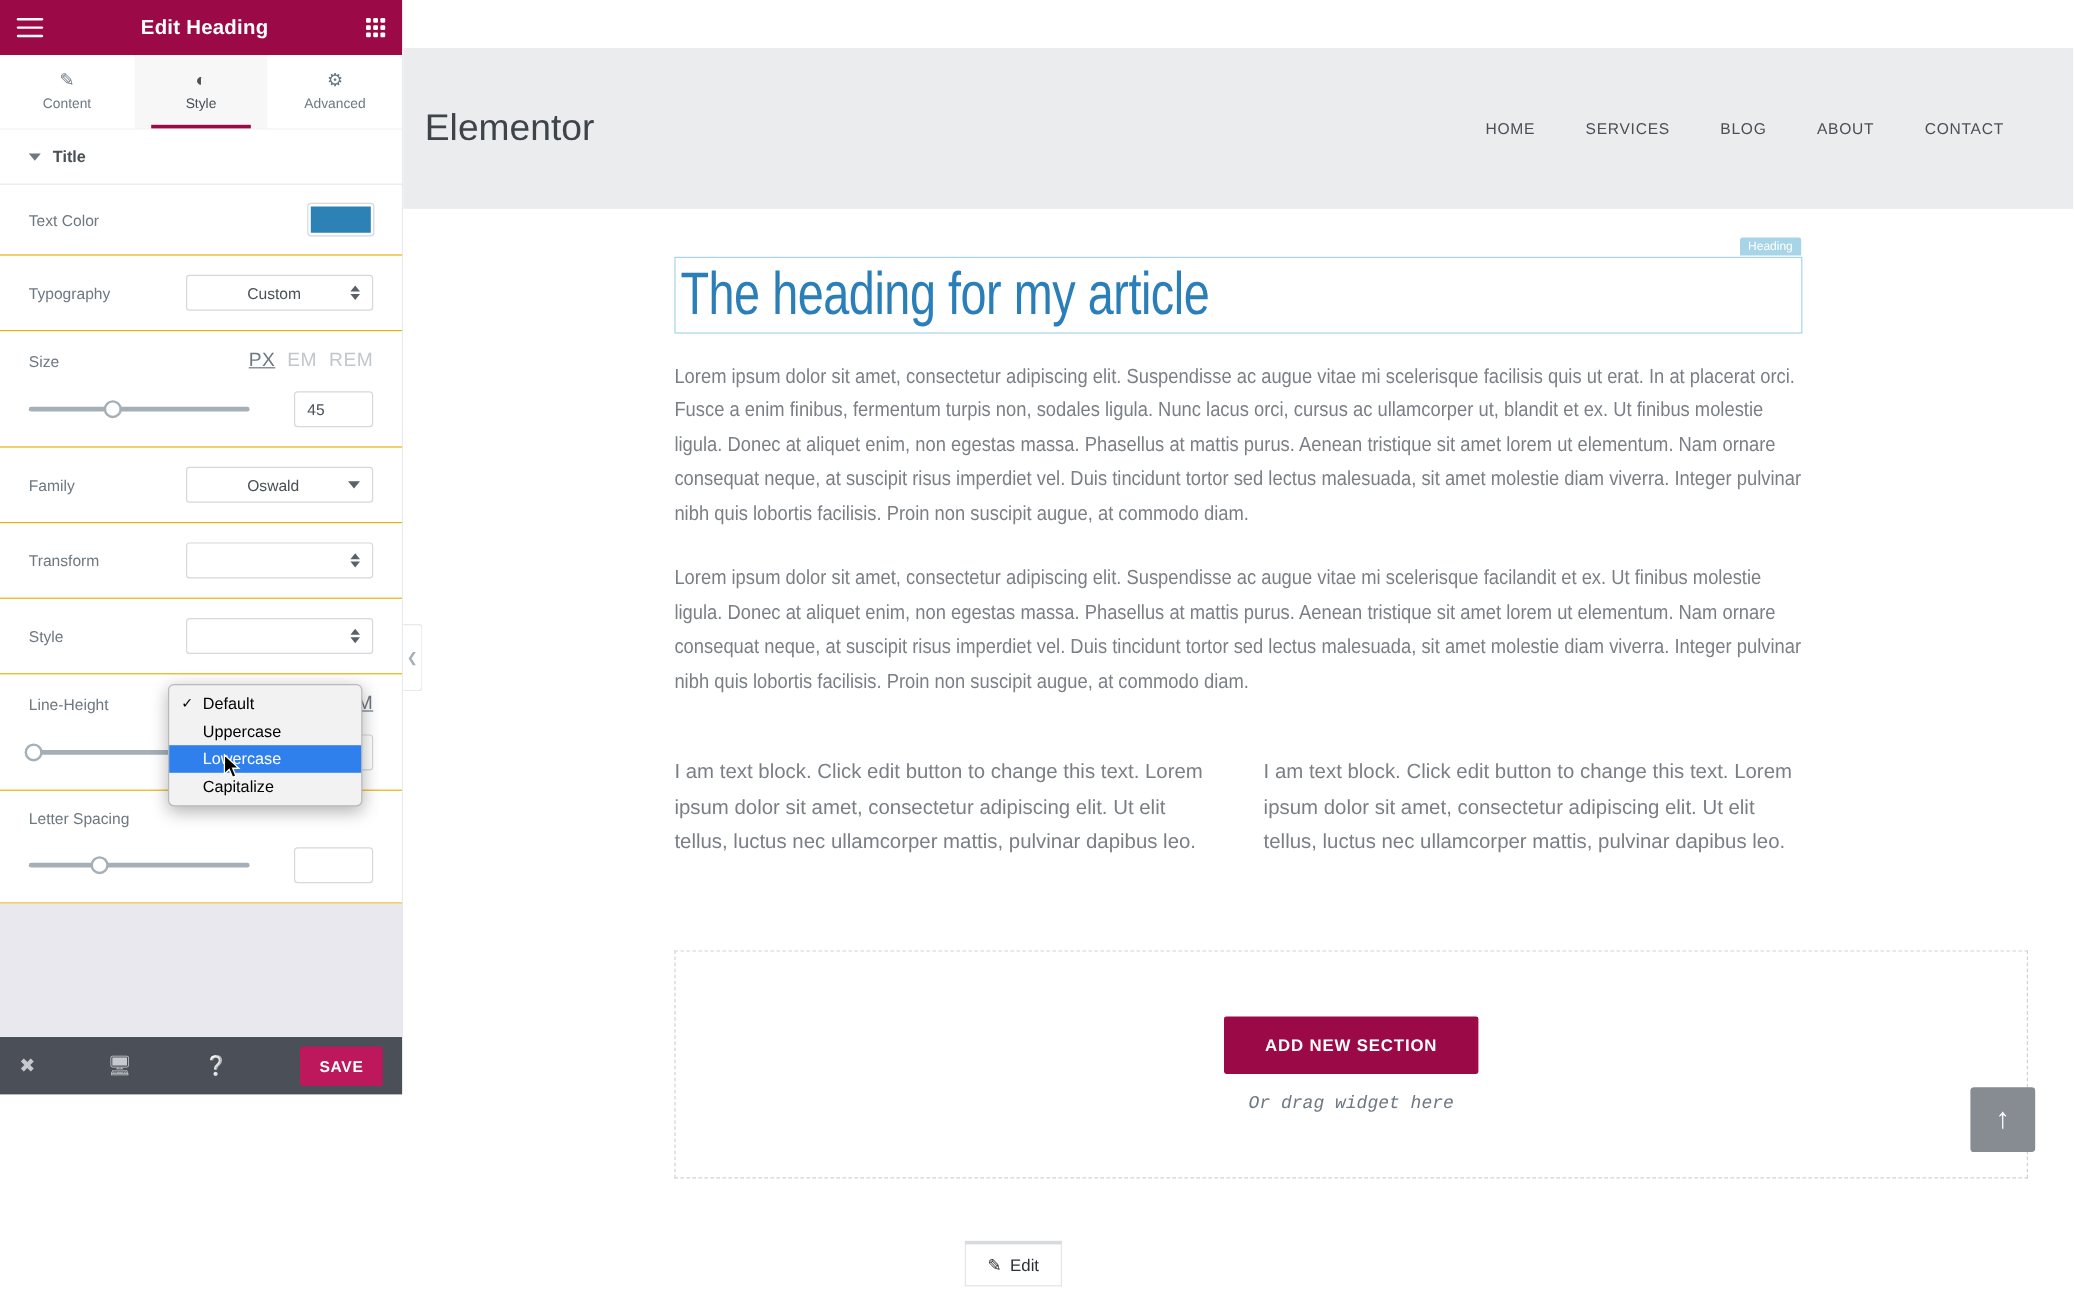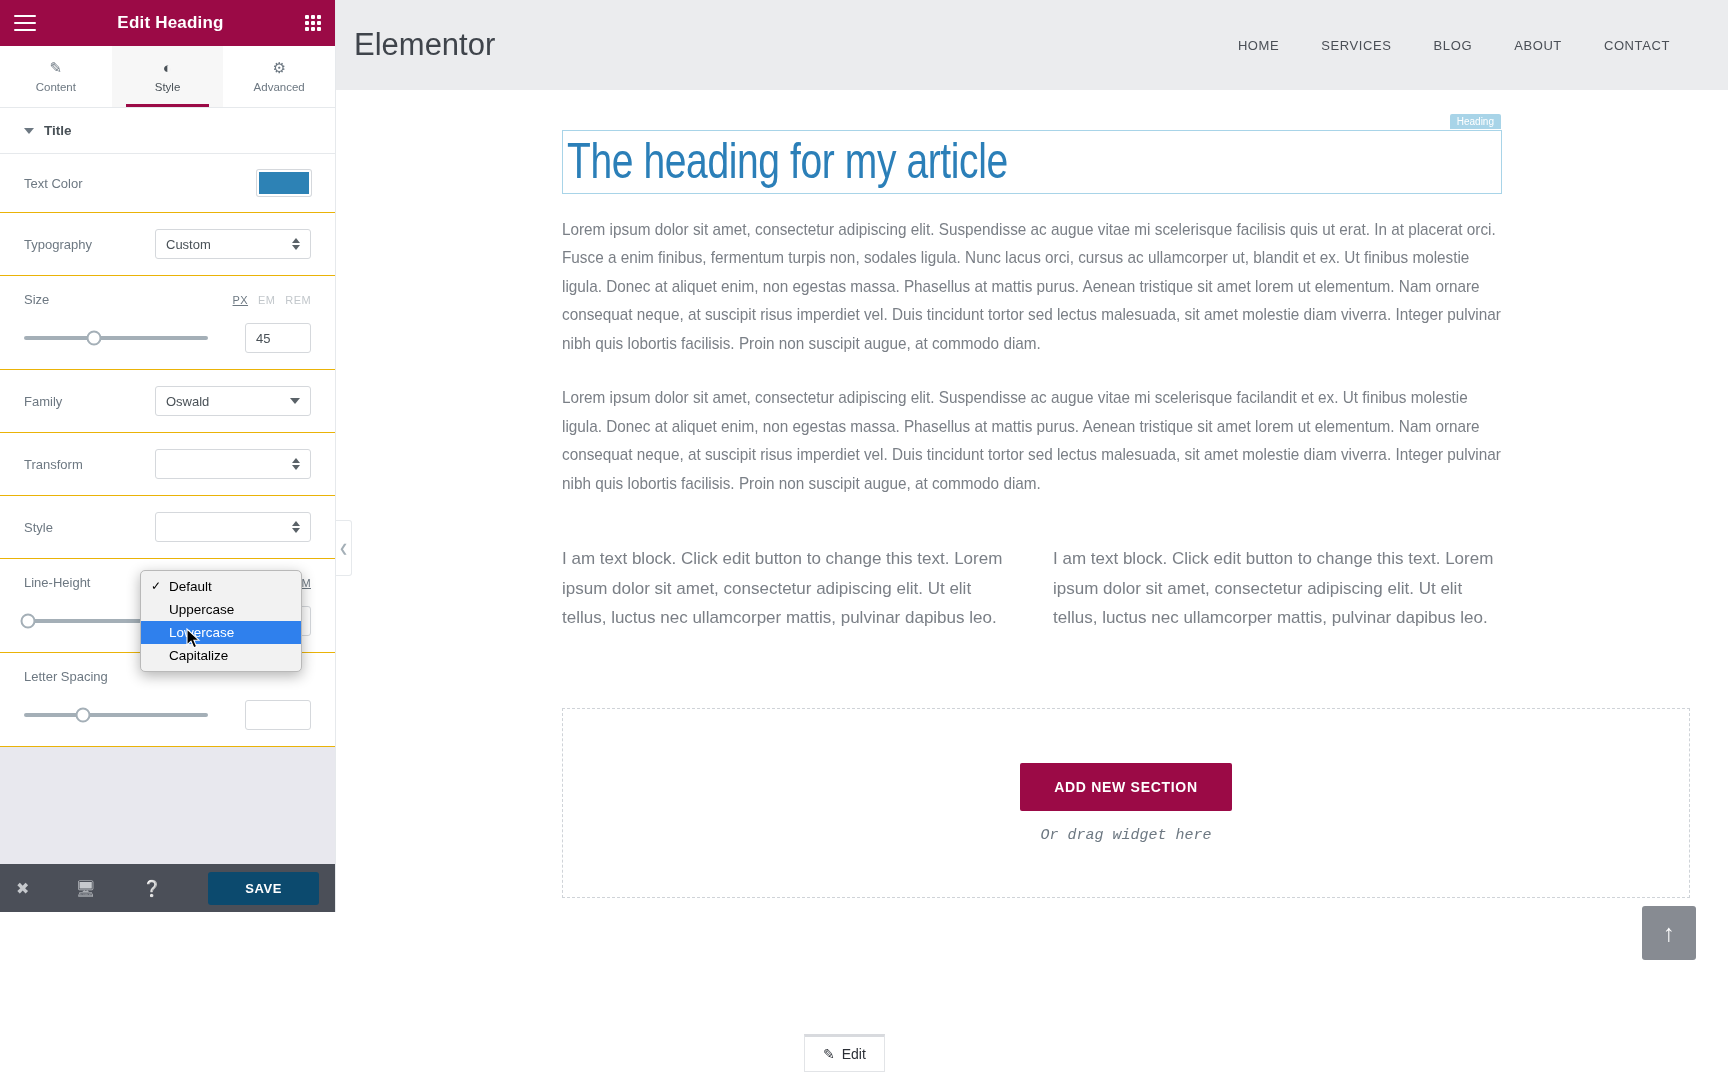--- a/index.html
+++ b/index.html
@@ -127,8 +127,8 @@
   
   #preview { flex: 1; height: 1080px; background: #fff; position: relative; overflow: hidden; }
   .site-header {
-    height: 90px; background: #ebecee; display: flex; align-items: center;
-    justify-content: space-between; padding: 0 58px 0 18px;
+    height: 134px; background: #ebecee; display: flex; align-items: center;
+    justify-content: space-between; padding: 0 58px 0 18px; margin-top: 40px;
   }
   .logo { font-size: 31px; color: #3f444b; font-family: "Liberation Sans Narrow","Liberation Sans", sans-serif; font-stretch: condensed; }
   .nav { display: flex; gap: 42px; }

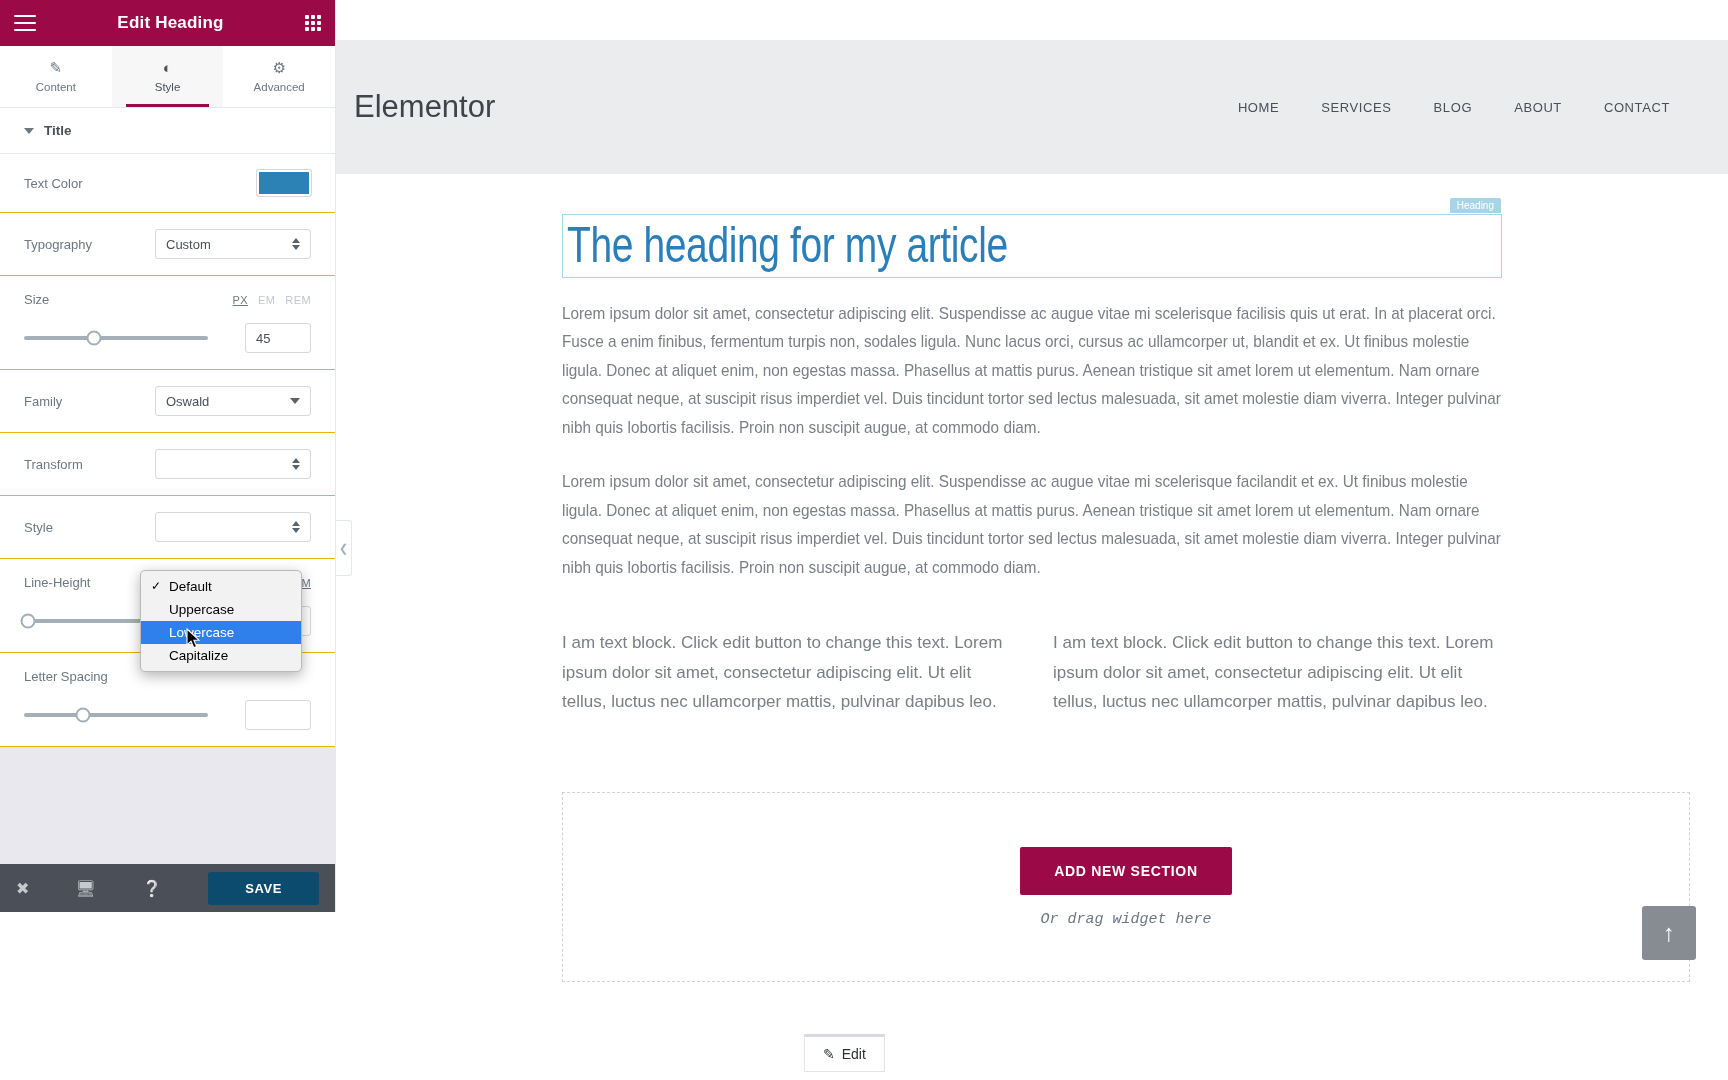--- a/index.html
+++ b/index.html
@@ -67,7 +67,7 @@
     background: #fff; display: flex; align-items: center; padding: 0 10px;
     font-size: 13px; color: #495157; position: relative; cursor: pointer;
   }
-  .select-box .txt { flex: 1; }
+  .select-box .txt { flex: 1; margin-left: 40px; }
   .spin { display:flex; flex-direction:column; gap:2px; }
   .spin i { width:0;height:0;border-left:4px solid transparent;border-right:4px solid transparent; display:block; }
   .spin .up { border-bottom: 5px solid #5a6268; }

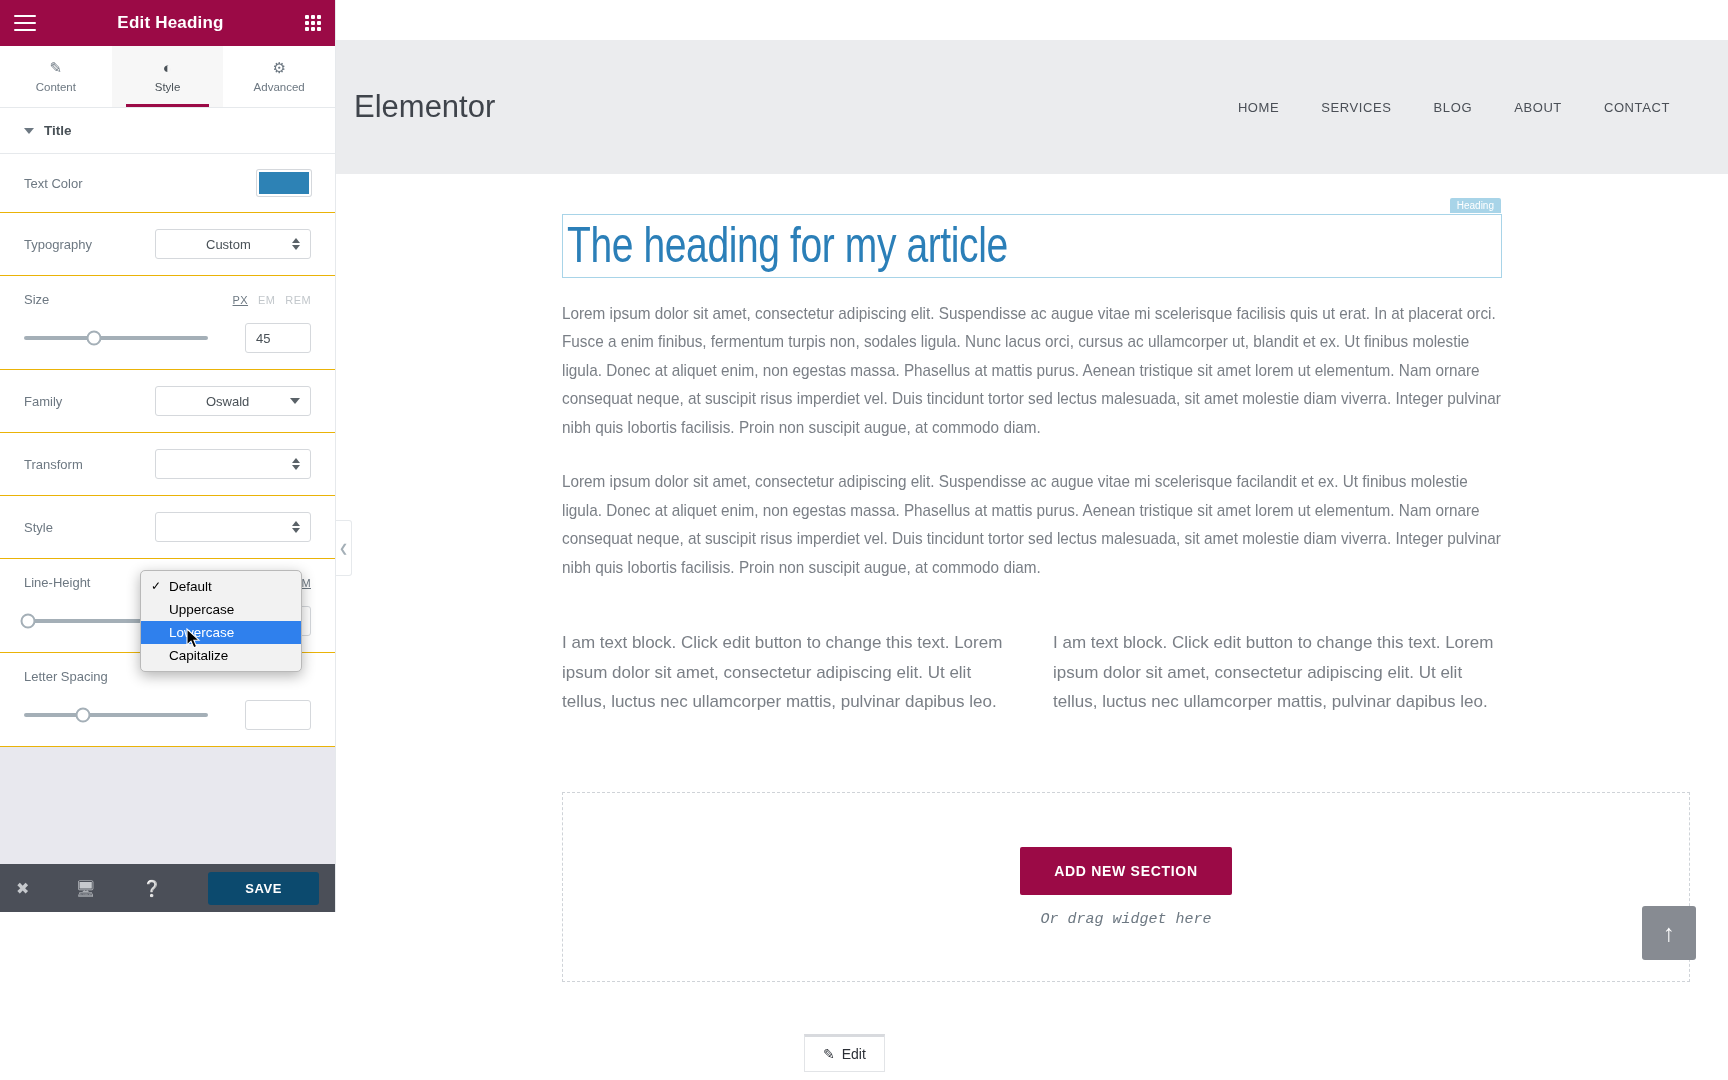--- a/index.html
+++ b/index.html
@@ -74,7 +74,7 @@
   .spin .dn { border-top: 5px solid #5a6268; }
   .tri-down { width:0;height:0;border-left:5px solid transparent;border-right:5px solid transparent;border-top:6px solid #5a6268; }
 
-  .units { display: flex; gap: 10px; font-size: 11px; color: #c2c7cb; letter-spacing:.4px;margin-left:20px; }
+  .units { display: flex; gap: 10px; font-size: 16px; color: #c2c7cb; letter-spacing:.4px;margin-left:20px; }
   .units span { cursor: pointer; }
   .units span.active { color: #6d7882; text-decoration: underline; }
 

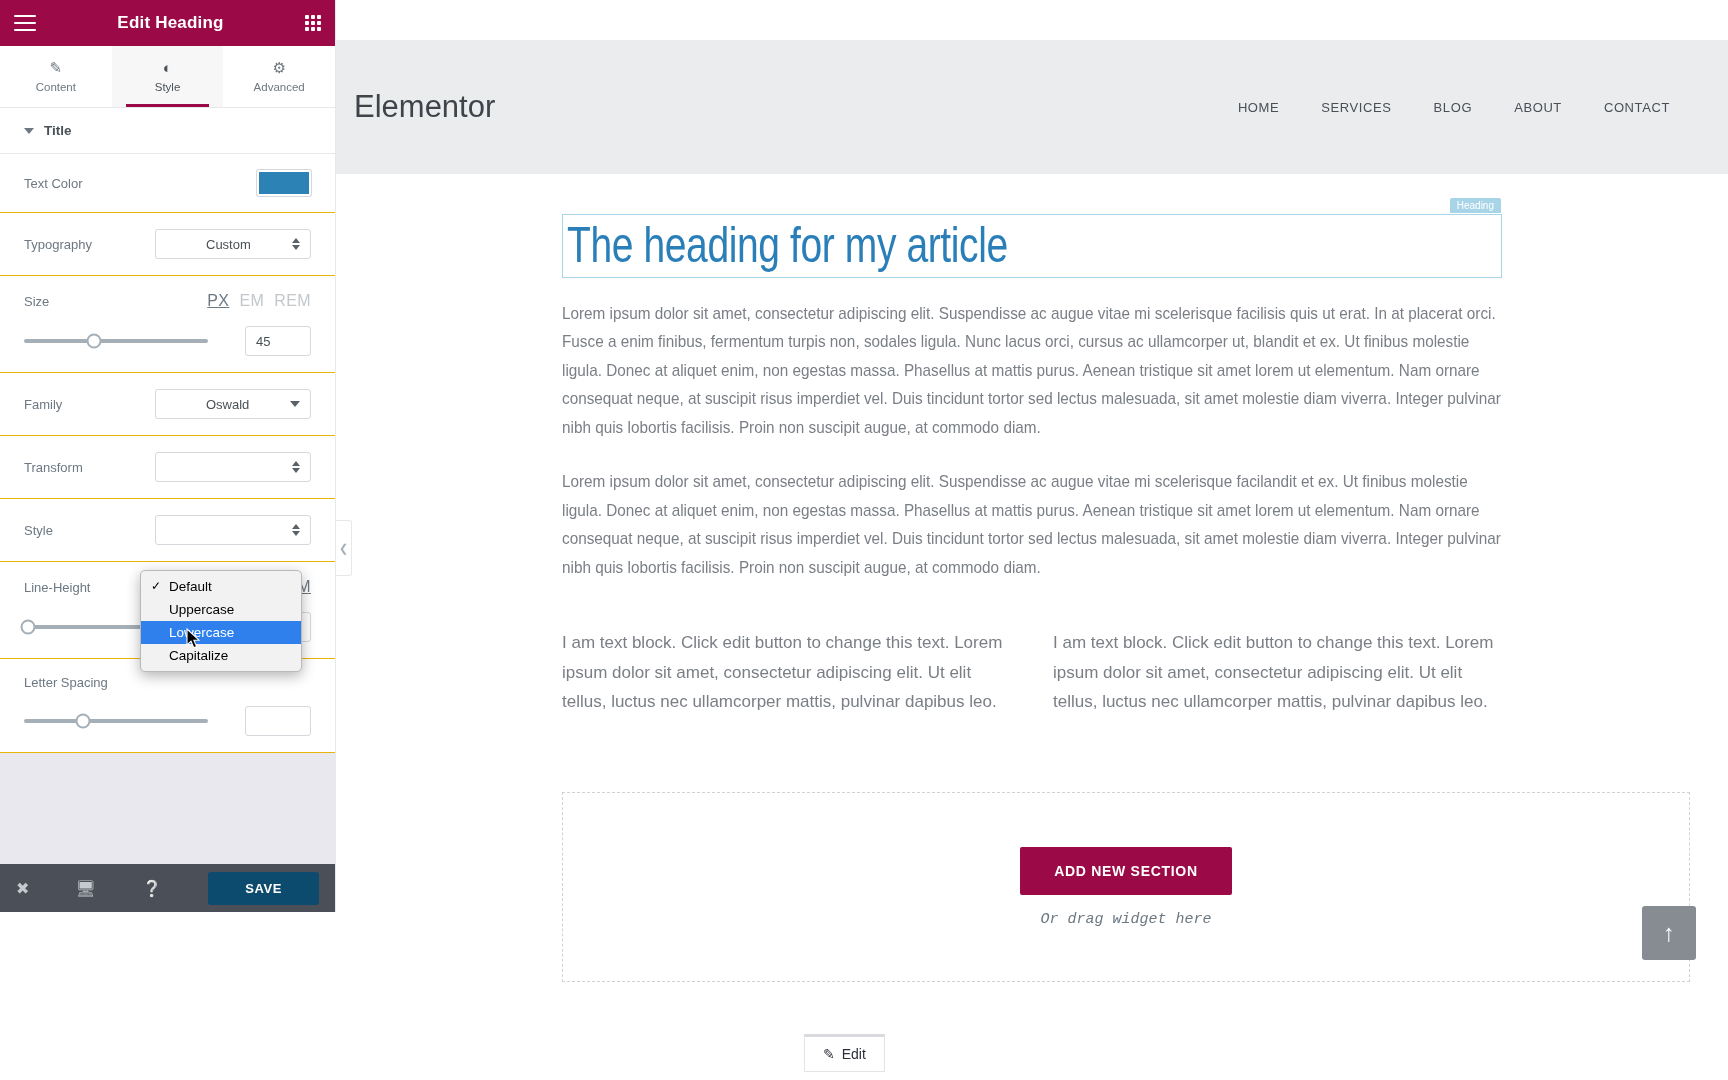--- a/index.html
+++ b/index.html
@@ -112,8 +112,8 @@
   }
   .foot-ico { color: #c6c9cd; font-size: 16px; cursor: pointer; }
   .save-btn {
-    background: #0c4a6e; color: #fff; font-size: 13px; font-weight: bold;
-    letter-spacing: .6px; border-radius: 3px; padding: 9px 37px; cursor: pointer;
+    background: #be185d; color: #fff; font-size: 13px; font-weight: bold;
+    letter-spacing: .6px; border-radius: 3px; padding: 9px 16px; cursor: pointer;
   }
 
   

